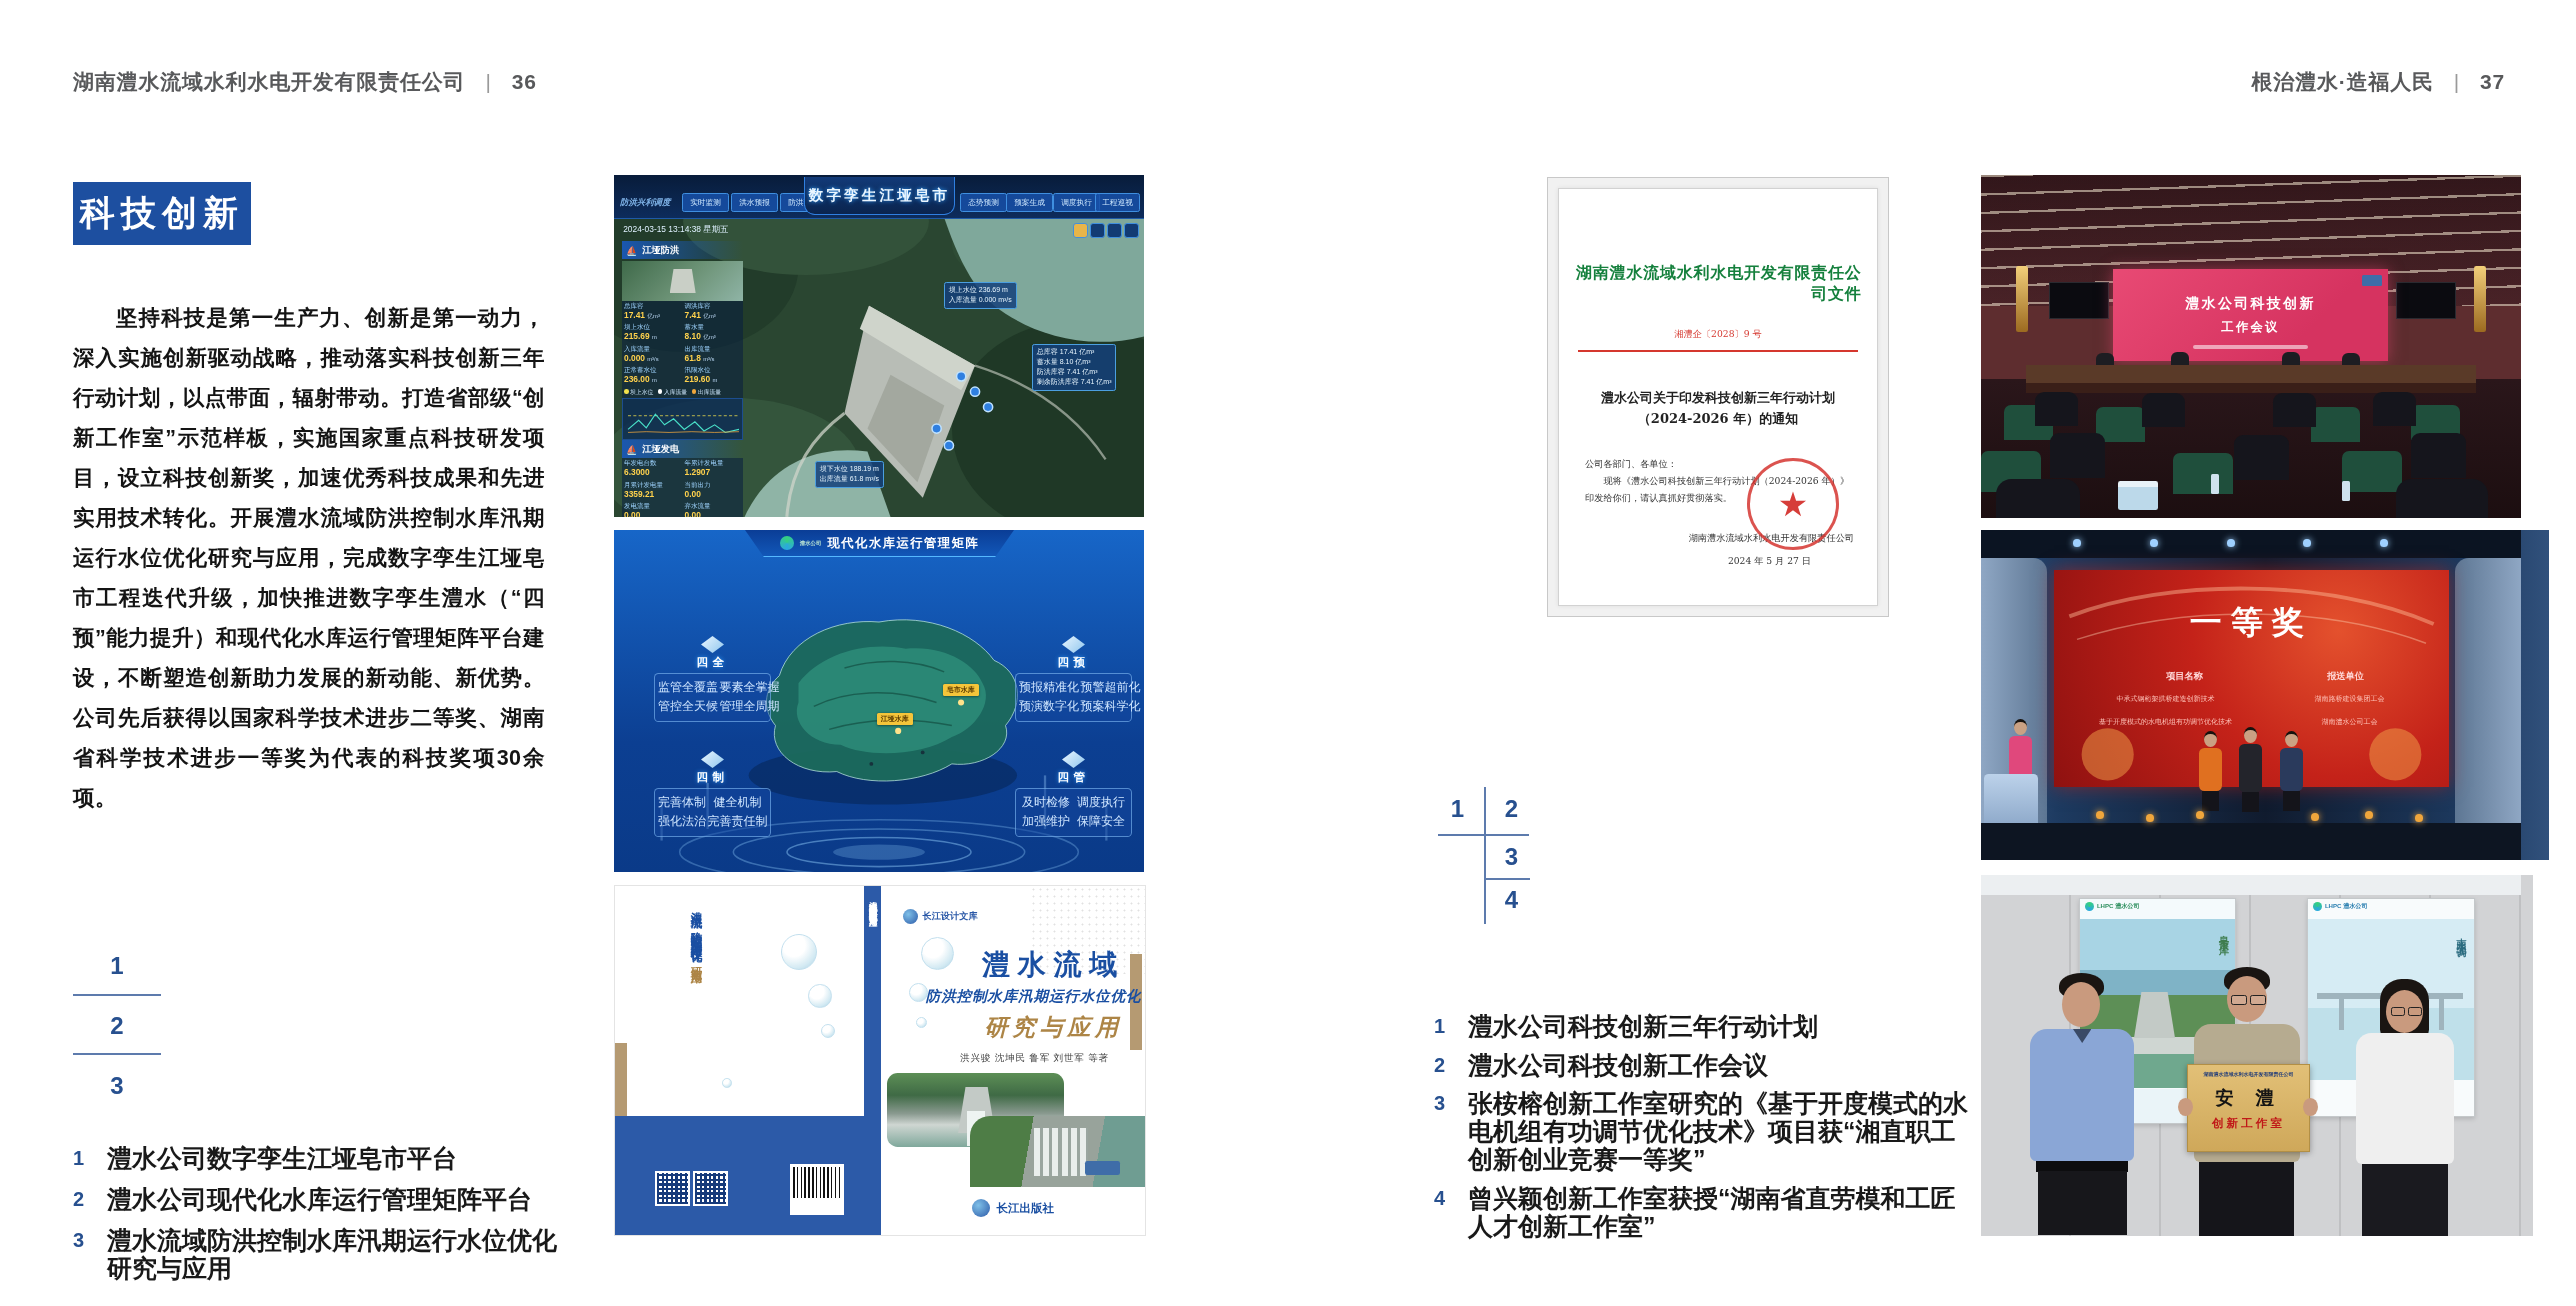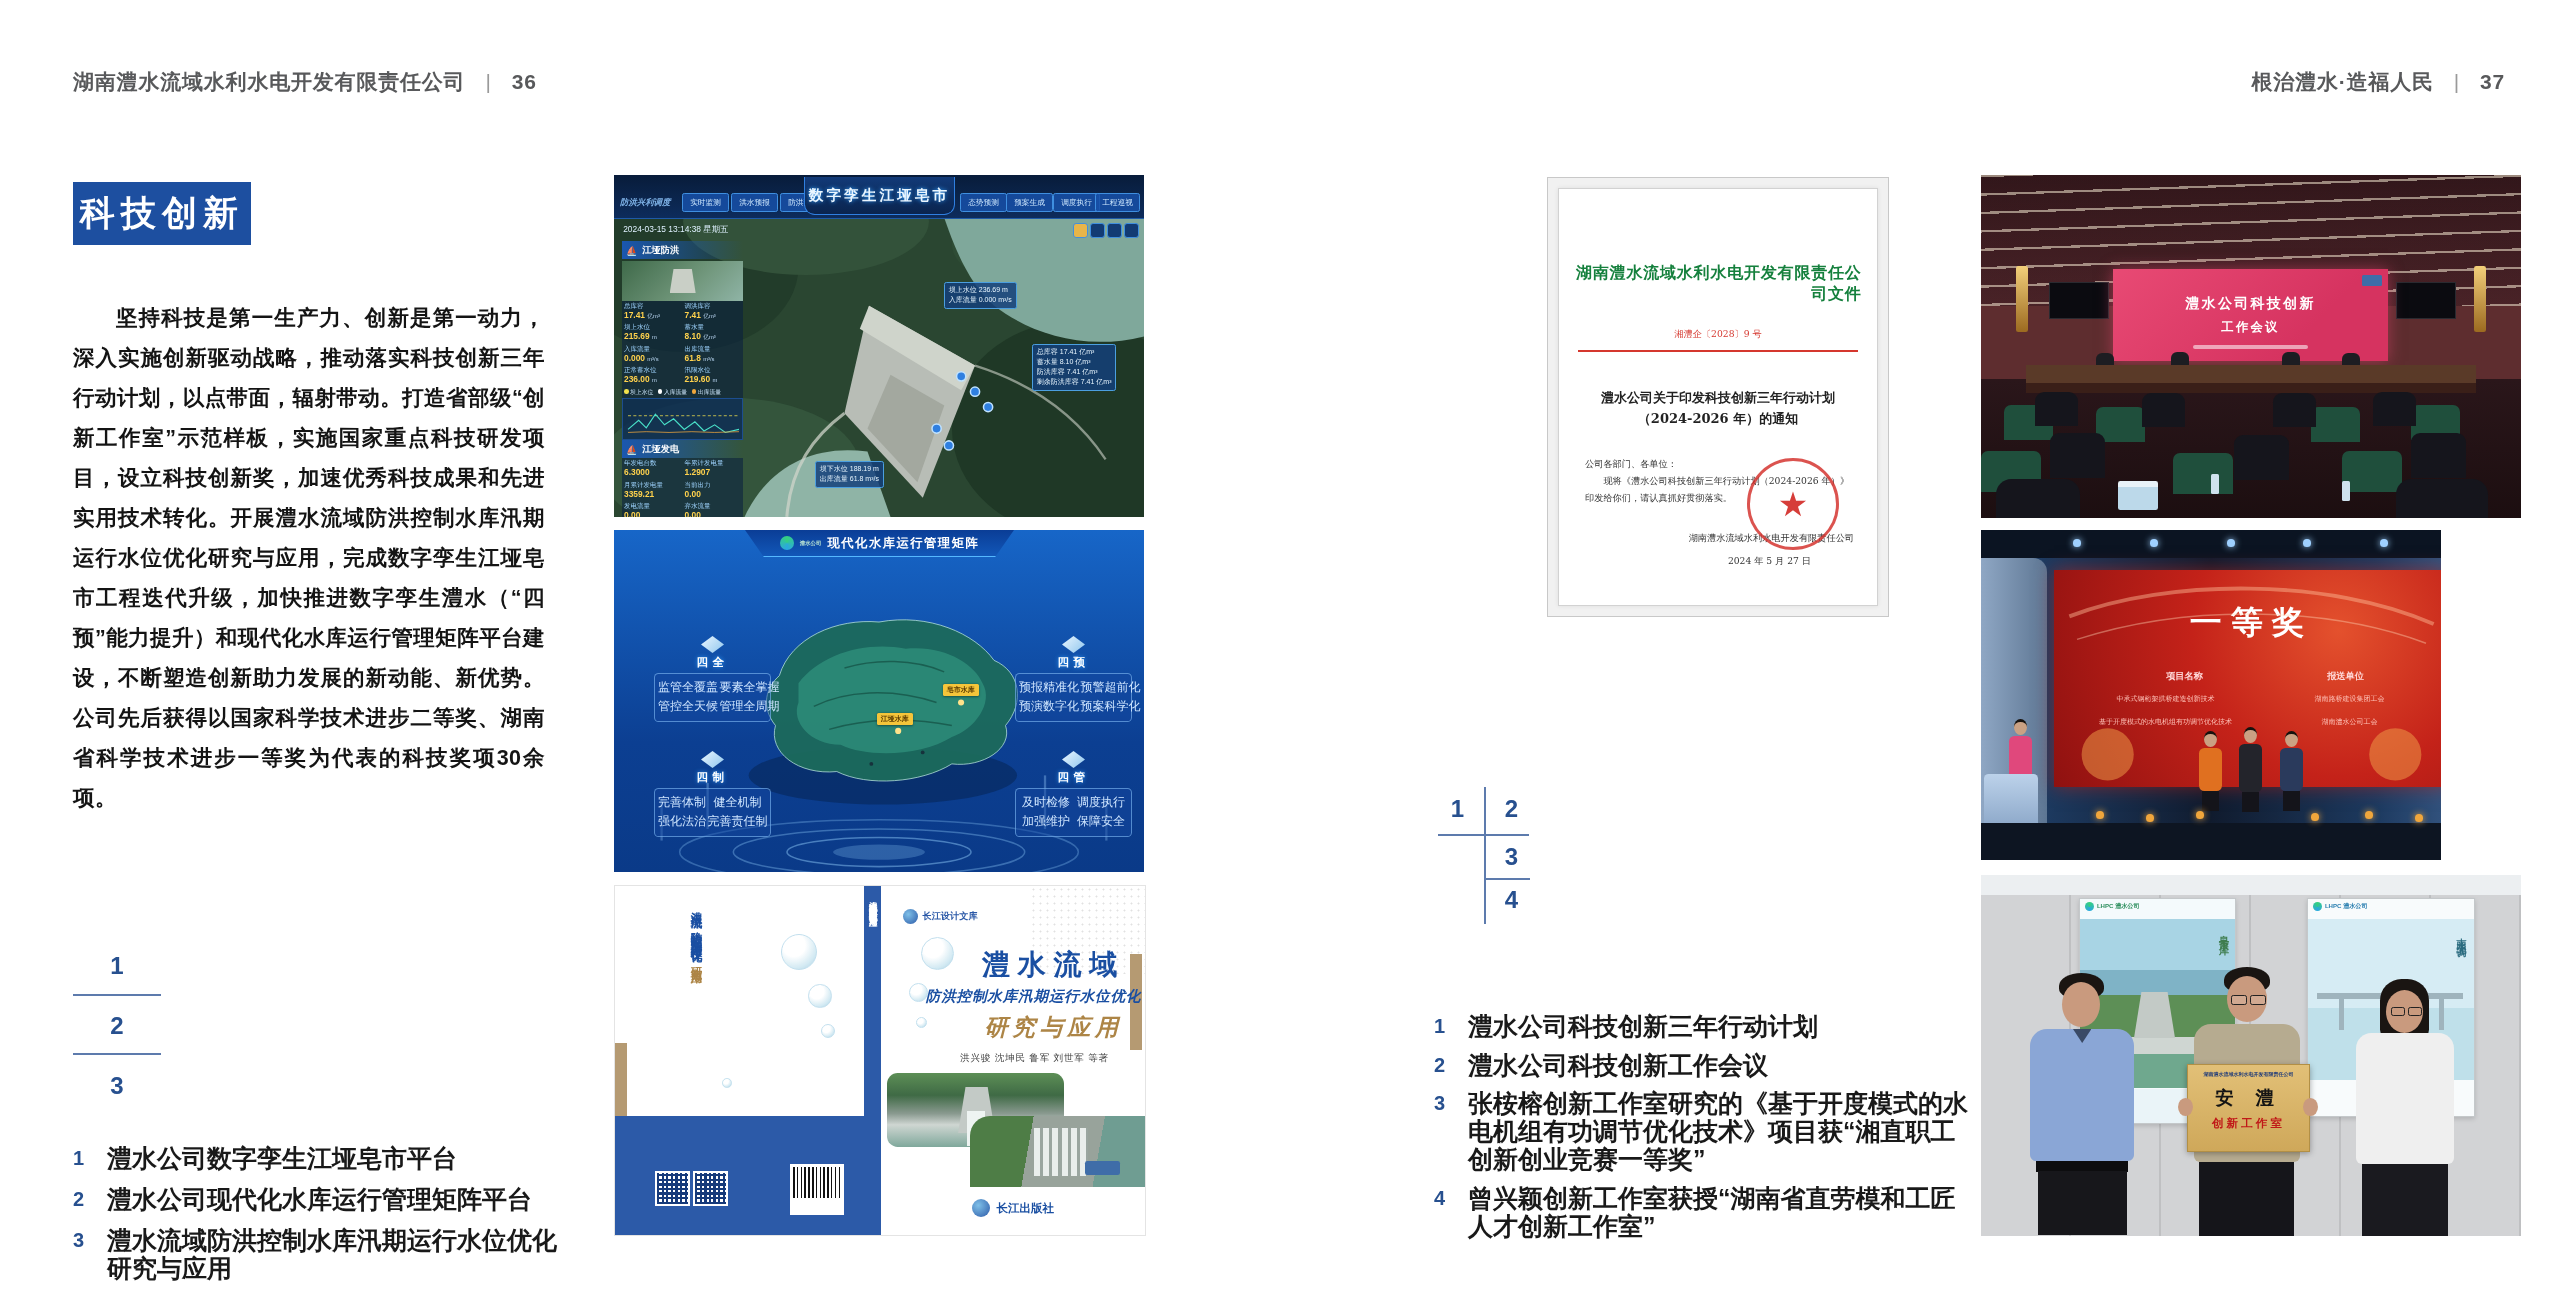--- a/index.html
+++ b/index.html
@@ -546,7 +546,7 @@
     <div class="abs" style="left:230px;top:299px;width:7.7px;height:20px;background:#cfe2ee;border-radius:1.5px;"></div>
   </div>
 
-  <div class="abs aw" style="left:1981px;top:530px;width:460px;height:330px;">
+  <div class="abs aw" style="left:1981px;top:530px;width:568px;height:330px;">
     <div class="abs" style="left:0;top:0;width:540px;height:28px;background:#0b1422;"></div>
     <div class="aw-light" style="left:92px;top:9.2px;background:#9fd0ff;box-shadow:0 0 7.7px #9fd0ff;"></div>
     <div class="aw-light" style="left:169px;top:9.2px;background:#9fd0ff;box-shadow:0 0 7.7px #9fd0ff;"></div>

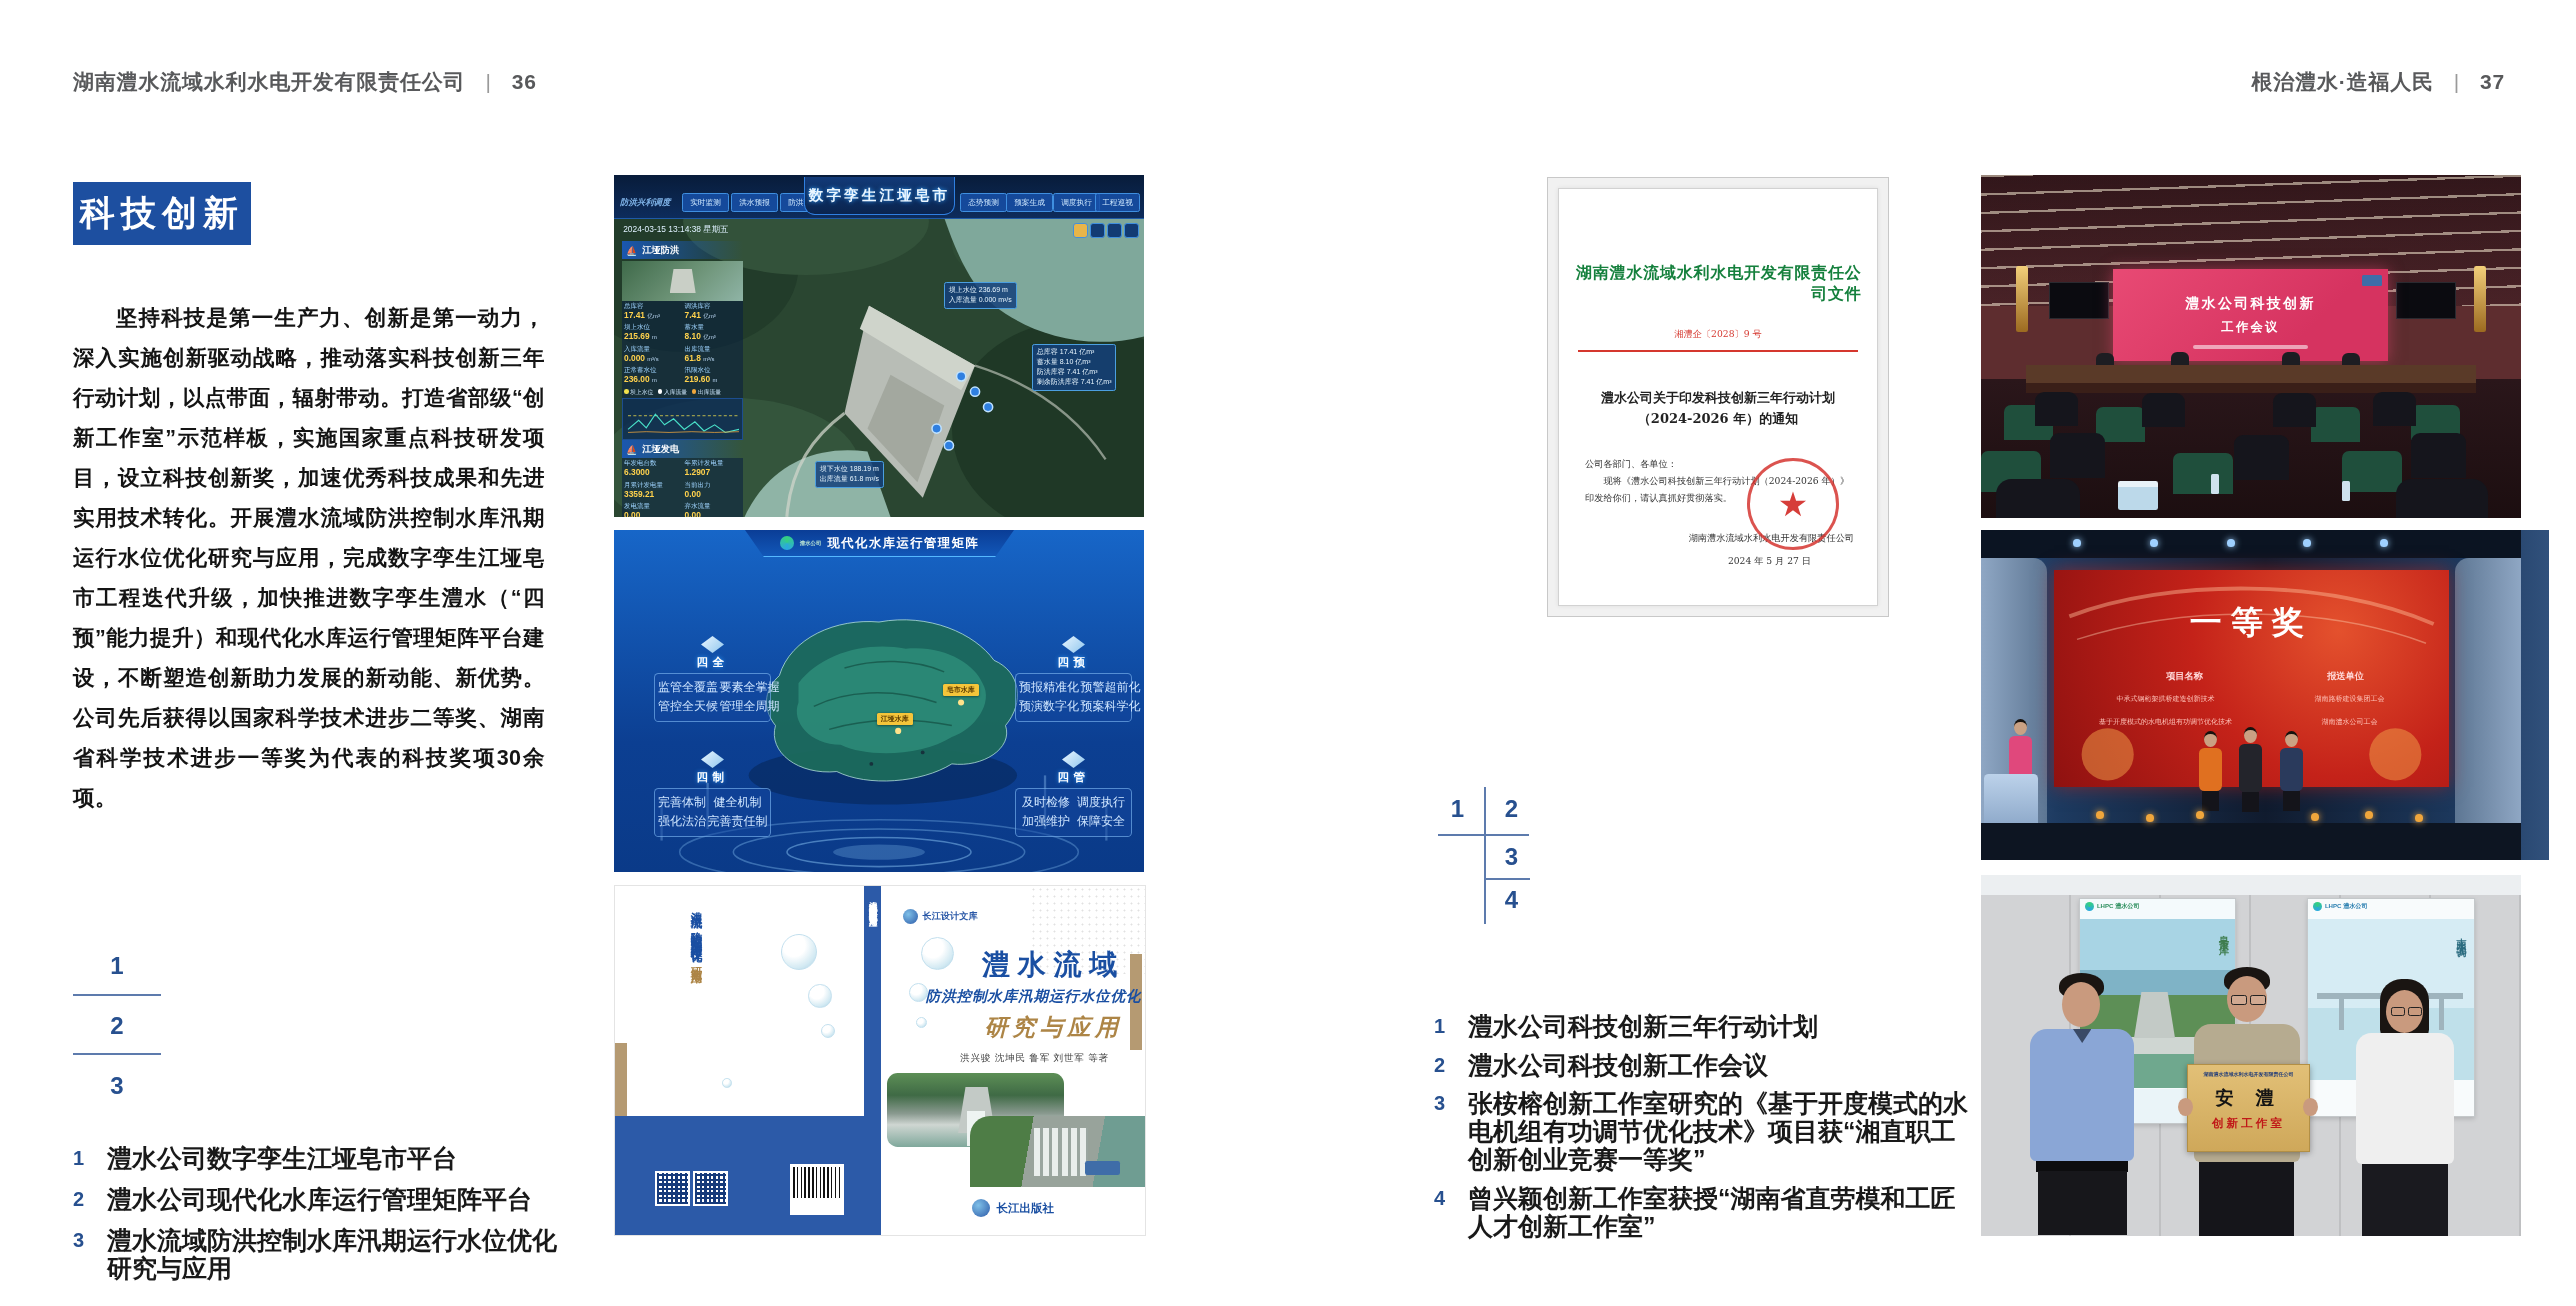--- a/index.html
+++ b/index.html
@@ -137,7 +137,7 @@
   .aw-light{position:absolute;width:7.7px;height:7.7px;border-radius:50%;background:#f0a63c;box-shadow:0 0 7.7px #f0a63c;}
 
   
-  .pq{background:repeating-linear-gradient(90deg,#d2d3d5 0 88px,#bfc0c2 88px 90px);overflow:hidden;}
+  .pq{background:repeating-linear-gradient(90deg,#d2d3d5 0 88px,#bfc0c2 88px 90px);overflow:hidden;padding-left:12px;}
   .pq-poster{position:absolute;background:#f4fafc;border:0.8px solid #c4c8ca;box-shadow:0 1.5px 4.6px rgba(0,0,0,.15);overflow:hidden;}
   .pq-plogo{display:flex;align-items:center;gap:3.1px;font-size:6.1px;font-weight:700;color:#2e8f5e;padding:3.1px 4.6px;}
   .pq-pimg{position:absolute;left:0;right:0;}

